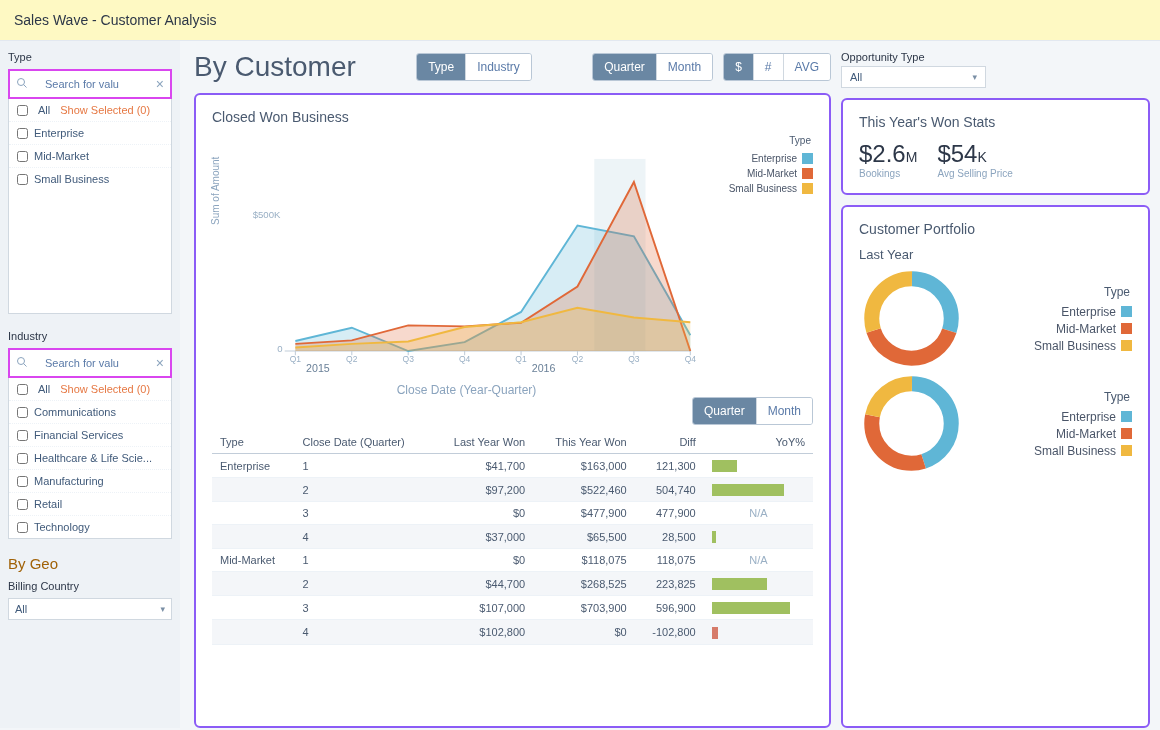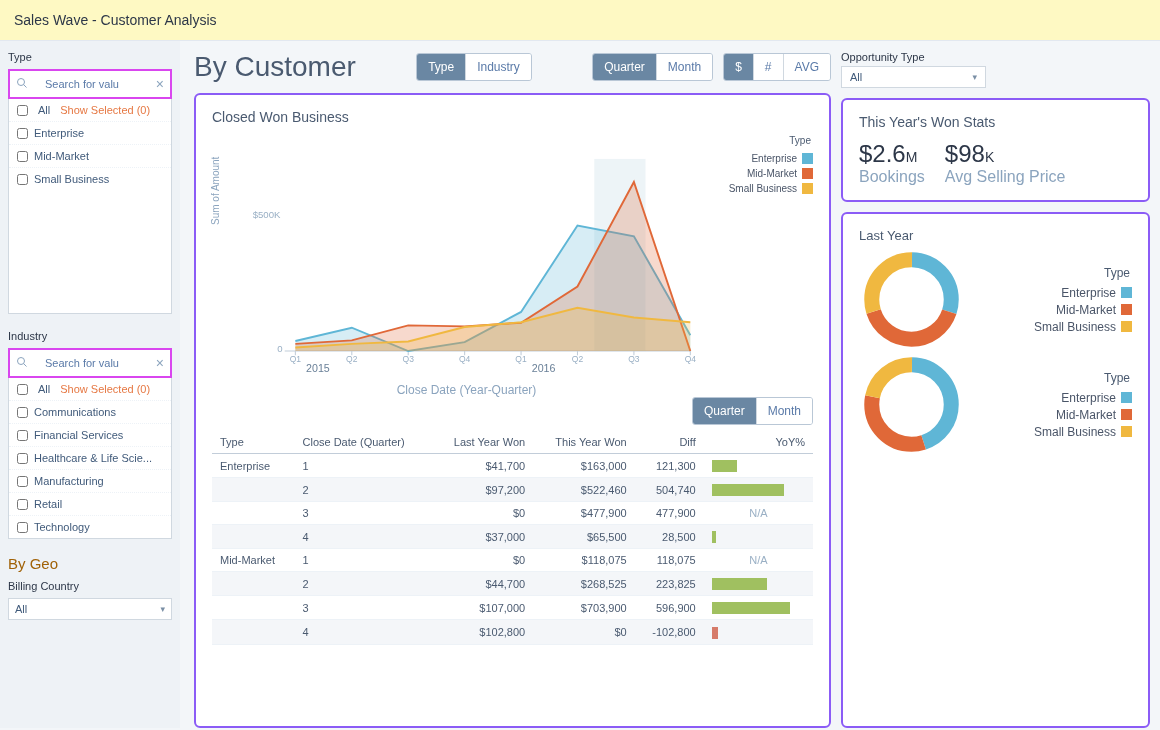--- a/index.html
+++ b/index.html
@@ -356,7 +356,7 @@
             <div class="lbl">Bookings</div>
           </div>
           <div class="stat-block">
-            <div class="val"><span>$98</span><span class="unit">K</span></div>
+            <div class="val"><span>$54</span><span class="unit">K</span></div>
             <div class="lbl">Avg Selling Price</div>
           </div>
         </div>

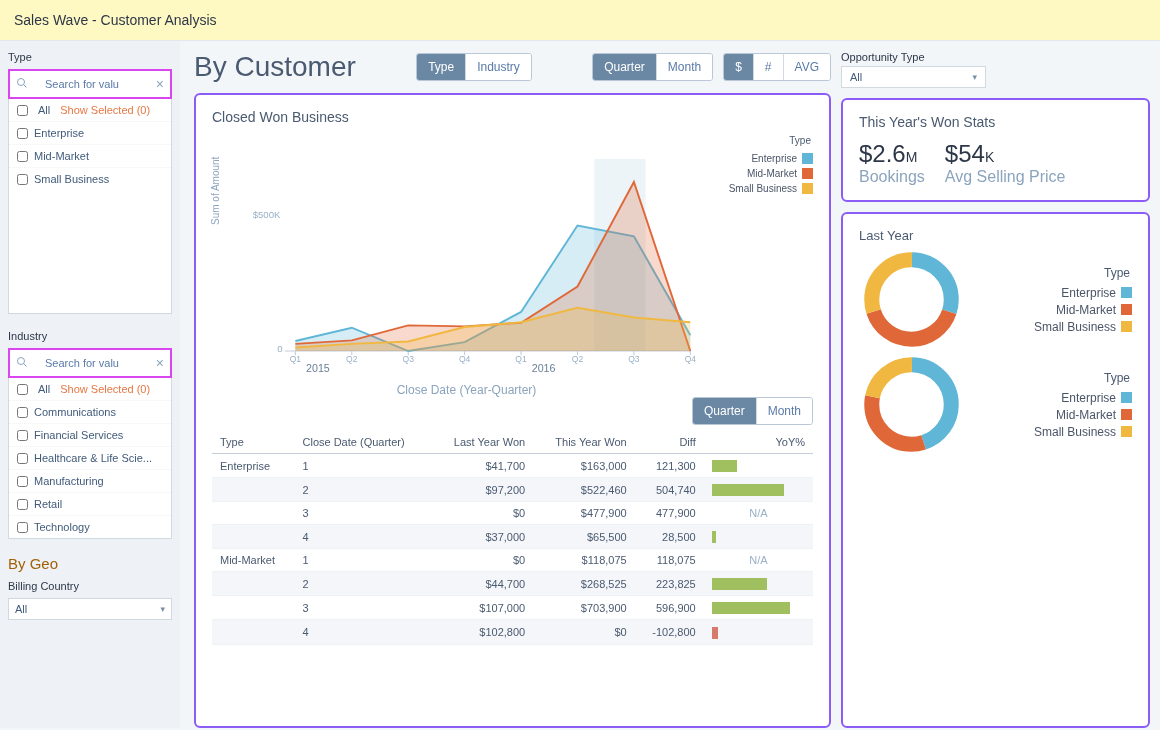--- a/index.html
+++ b/index.html
@@ -59,7 +59,7 @@
 .stats-row { display: flex; gap: 20px; }
 .stat-block .val { font-size: 24px; color: #2d3748; font-weight: 400; }
 .stat-block .val .unit { font-size: 14px; }
-.stat-block .lbl { font-size: 16px; color: #8ba4be; }
+.stat-block .lbl { font-size: 10px; color: #8ba4be; }
 .portfolio-sub { font-size: 13px; color: #4a5a70; margin: 0 0 4px; }
 .donut-row { display: flex; align-items: center; gap: 10px; }
 .donut { width: 105px; height: 105px; }

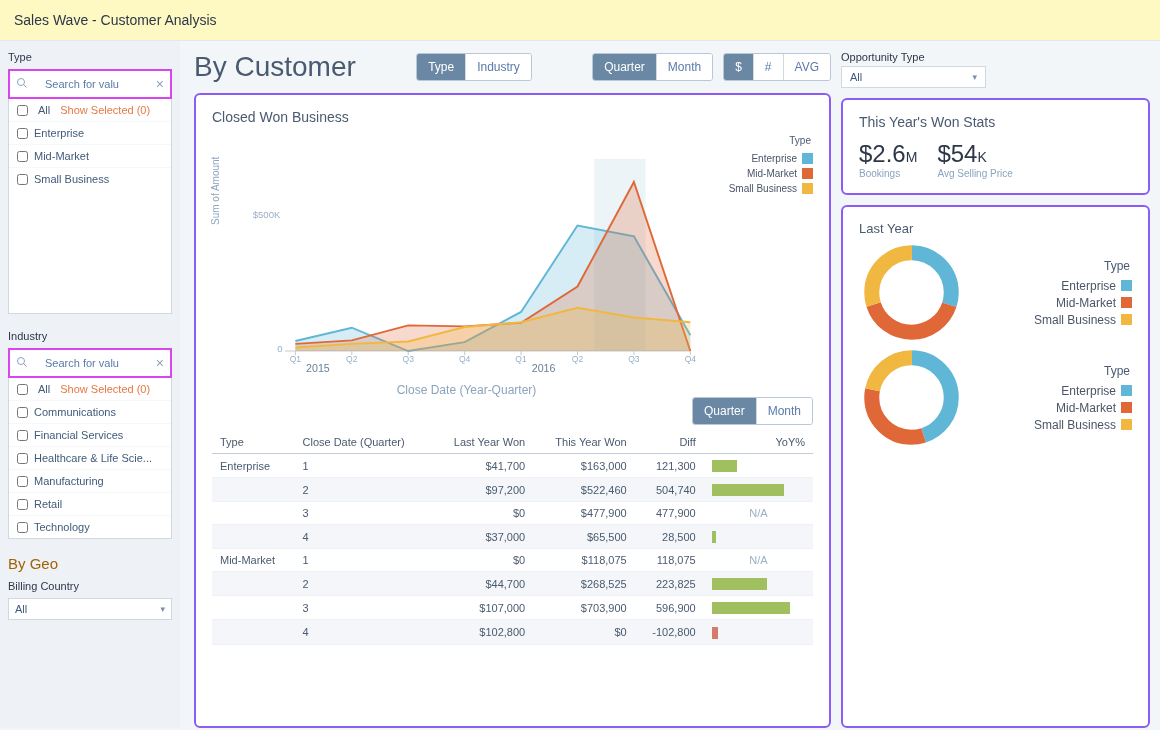--- a/index.html
+++ b/index.html
@@ -363,6 +363,7 @@
       </div>
 
       <div class="card" style="flex:1;">
+        <div class="card-title">Customer Portfolio</div>
         <div class="portfolio-sub">Last Year</div>
         <div class="donut-row">
           <svg class="donut" viewBox="0 0 42 42" id="donut-ly">

